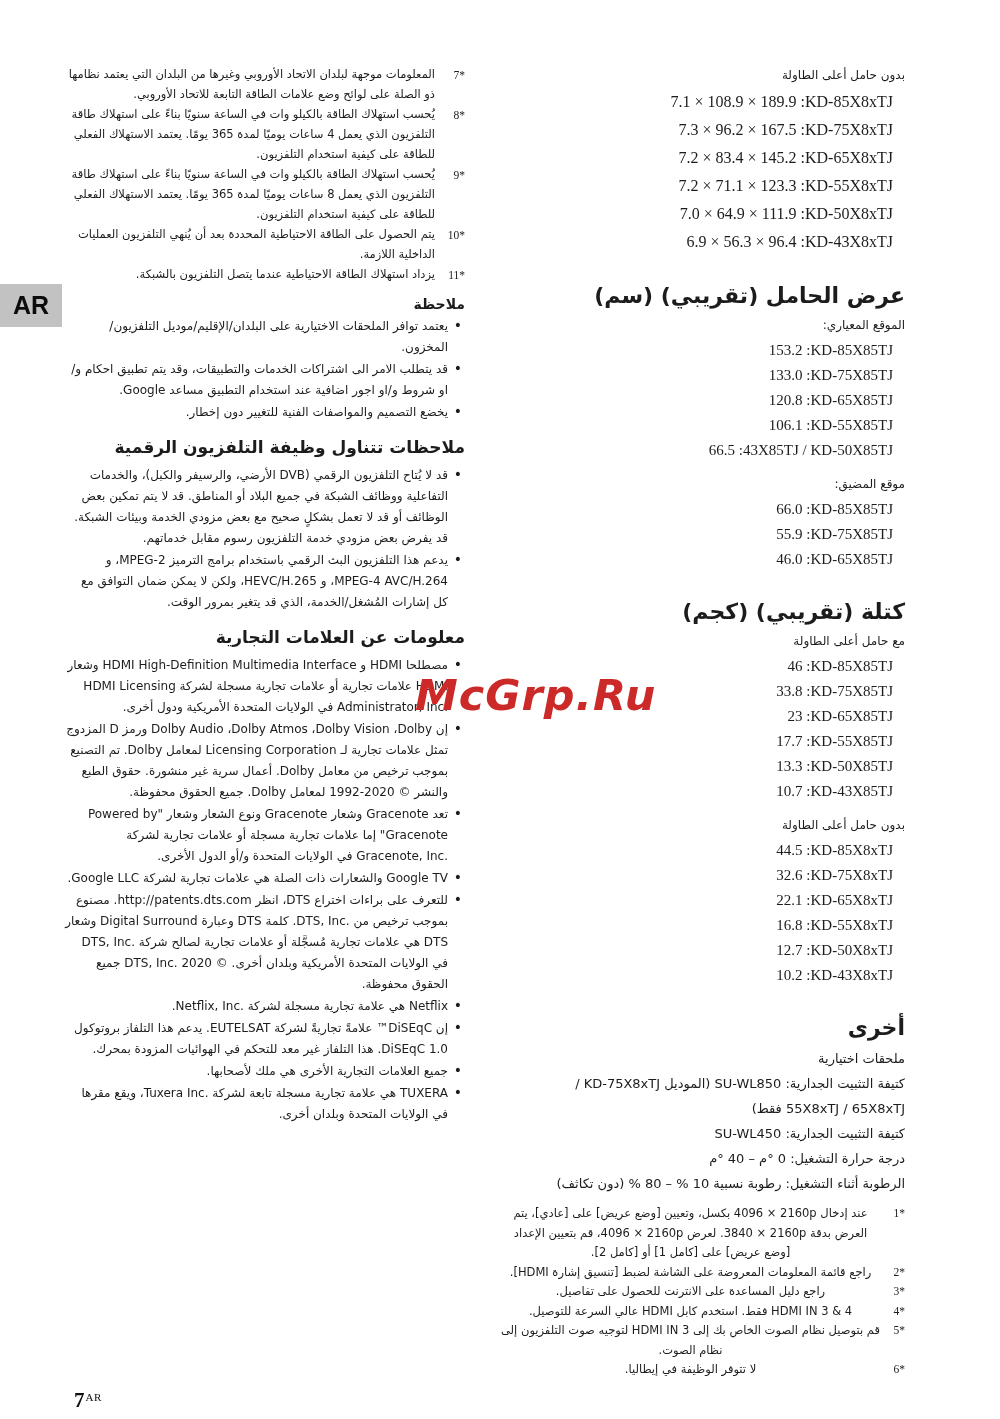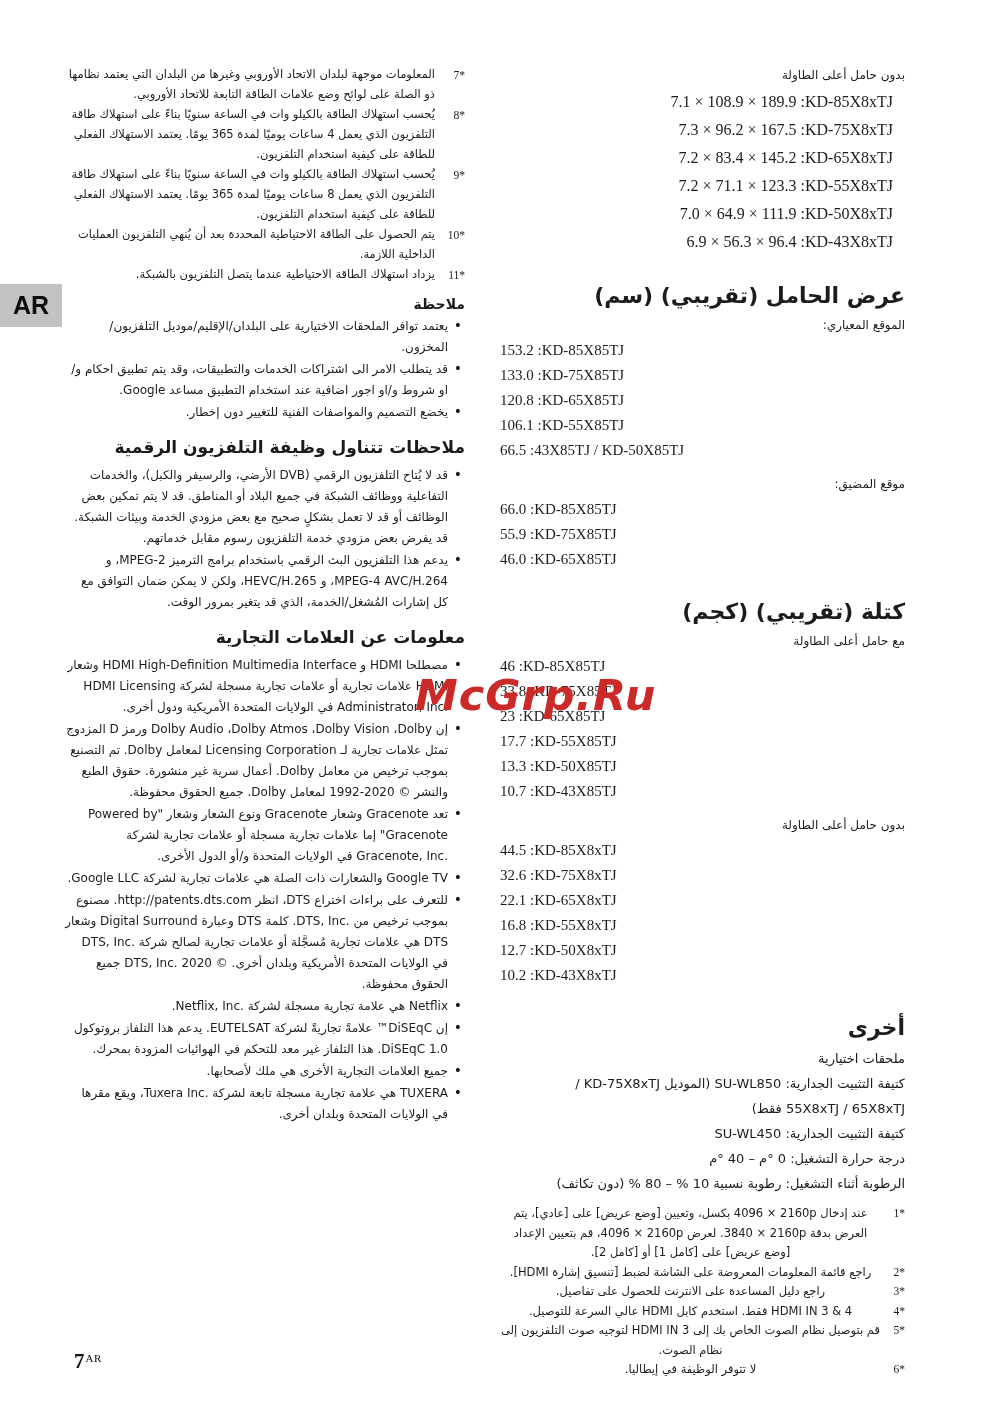--- a/index.html
+++ b/index.html
@@ -25,7 +25,7 @@
   h2{font-size:22px;line-height:24px;margin:28px 0 6px;font-weight:bold;}
   .spec{font-family:Liberation Serif, serif;direction:ltr;text-align:right;
         font-size:16px;line-height:28px;padding-right:12px;}
-  .sub{font-family:"Liberation Serif",serif;direction:ltr;
+  .sub{font-family:"Liberation Serif",serif;direction:ltr;text-align:right;
        font-size:15px;line-height:25px;padding-right:12px;}
   .oline{font-size:13px;line-height:25px;}
   .fns{margin-top:8px;}

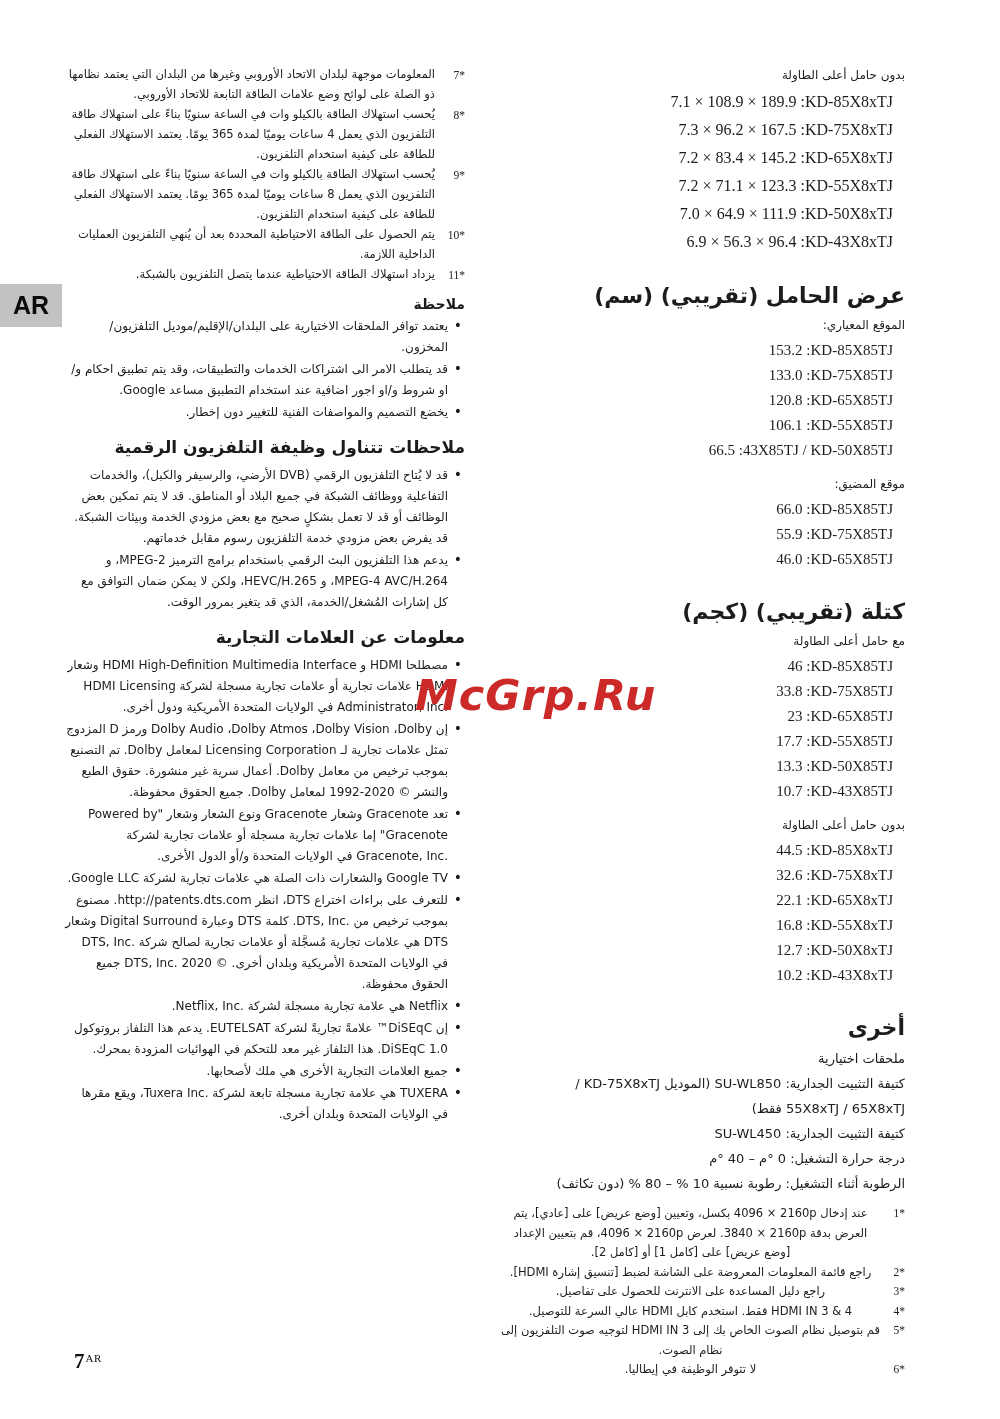--- a/index.html
+++ b/index.html
@@ -43,7 +43,7 @@
   .b::before{content:"\2022";position:absolute;right:3px;top:-1px;font-size:14px;}
 
   
-  .footer{position:absolute;left:74px;top:1349px;direction:ltr;font-family:"Liberation Serif",serif;color:#111;}
+  .footer{position:absolute;left:74px;top:1388px;direction:ltr;font-family:"Liberation Serif",serif;color:#111;}
   .fnum{font-size:21px;font-weight:bold;}
   .fsup{font-size:11px;vertical-align:super;letter-spacing:0.5px;margin-left:1px;}
 </style>

